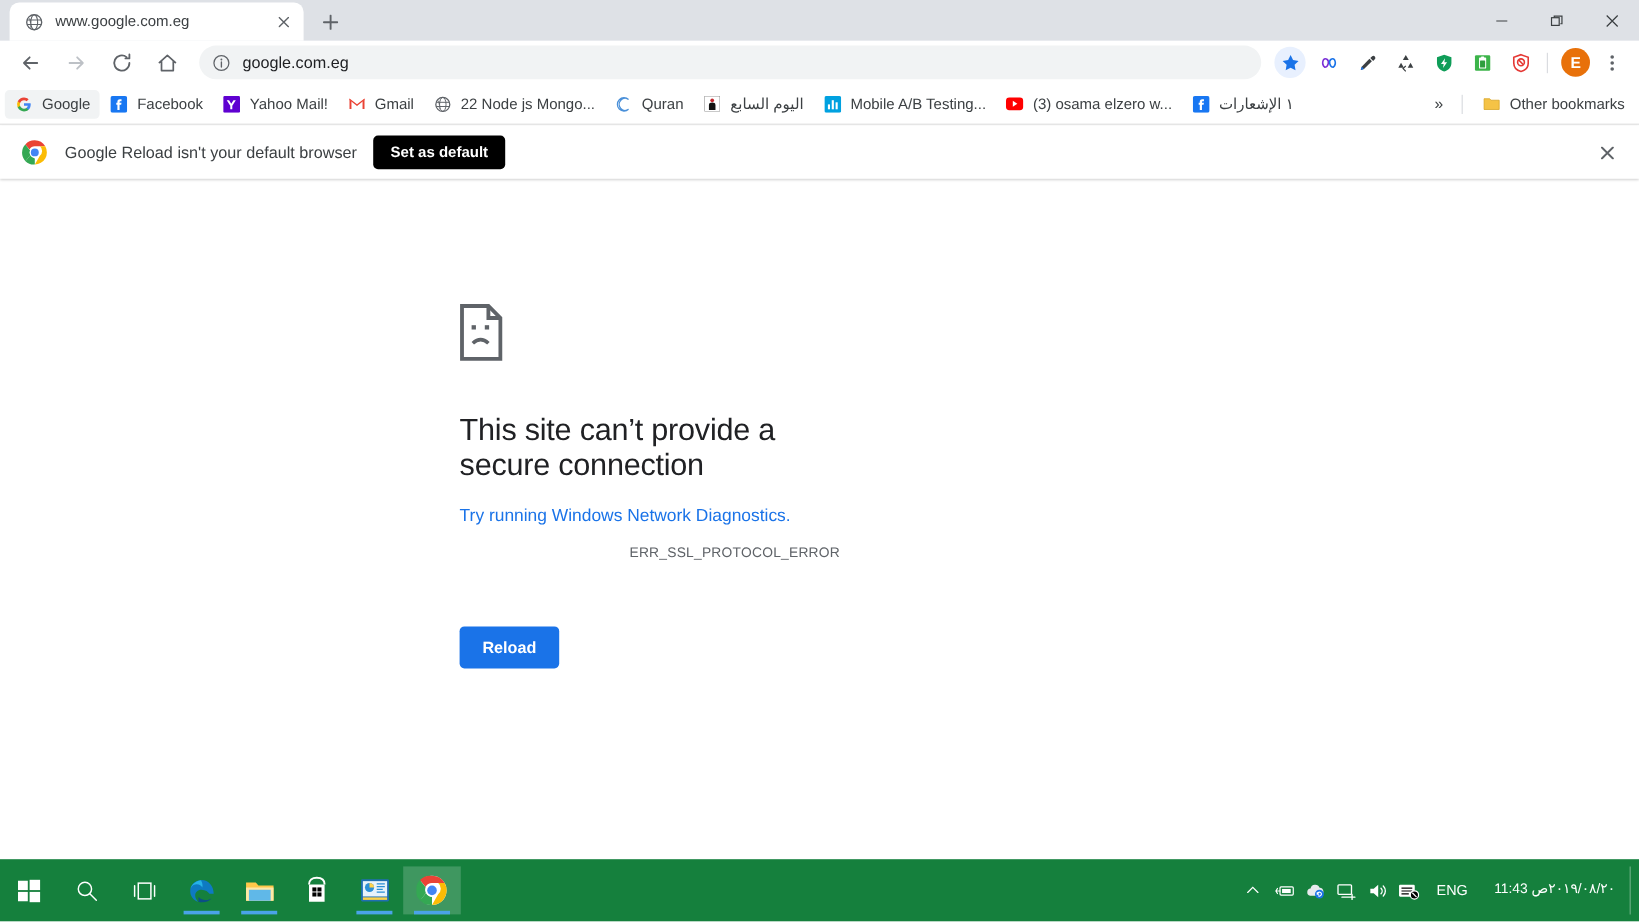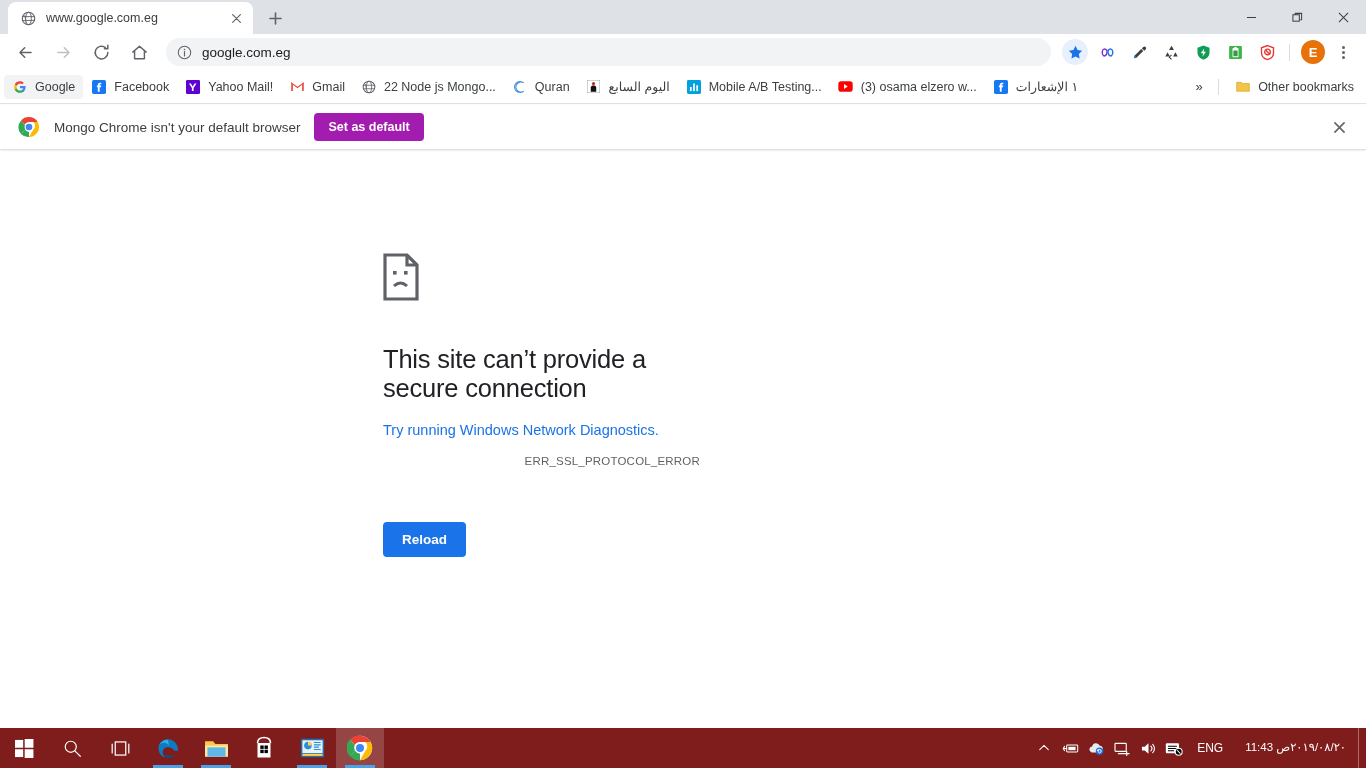--- a/index.html
+++ b/index.html
@@ -561,7 +561,7 @@
       <circle cx="12" cy="12" r="3.6" fill="#4285f4"></circle>
     </svg>
   </span>
-  <span class="infobar-text">Mongo Chrome isn't your default browser</span>
+  <span class="infobar-text">Google Reload isn't your default browser</span>
   <button class="infobar-btn">Set as default</button>
   <span class="infobar-close">
     <svg width="11" height="11" viewBox="0 0 12 12">

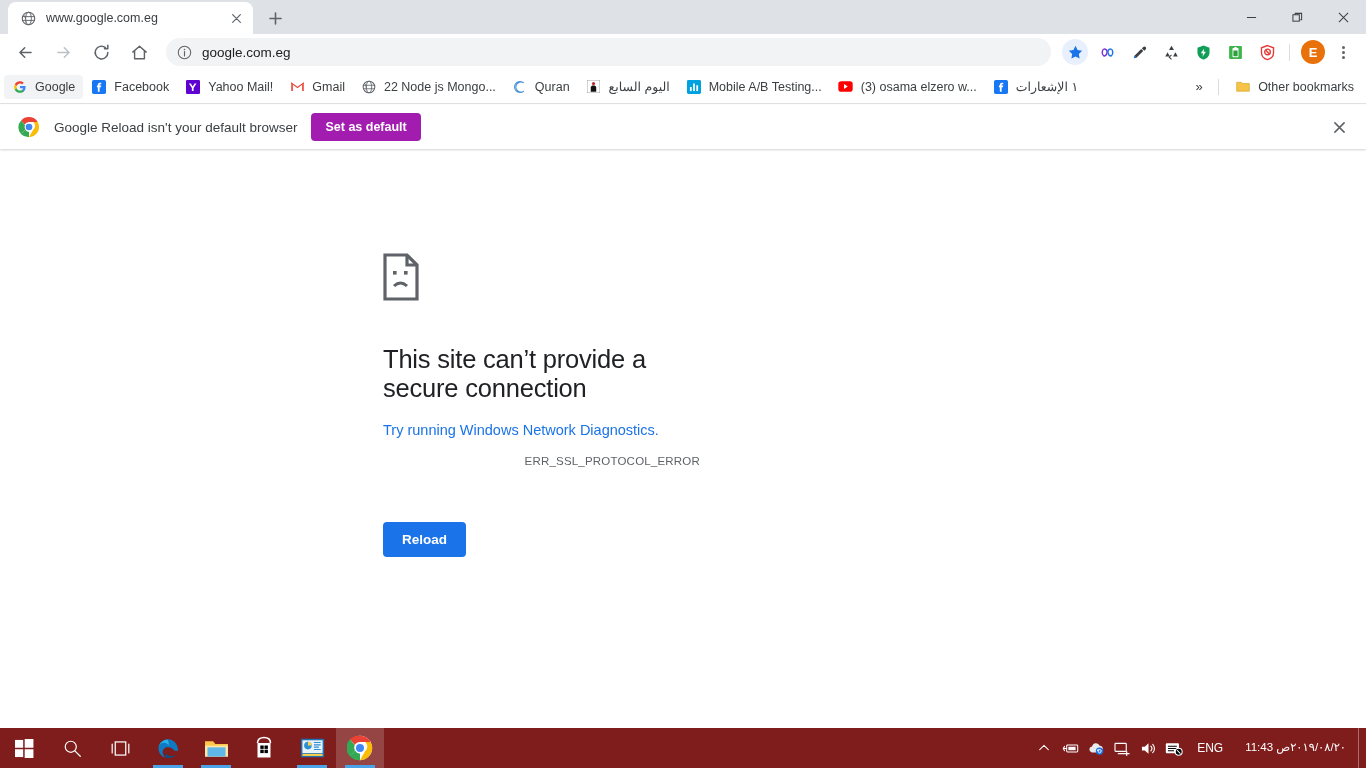--- a/index.html
+++ b/index.html
@@ -177,7 +177,7 @@
   .infobar-icon { width: 22px; height: 22px; flex: 0 0 22px; margin-right: 14px; }
   .infobar-text { font-size: 13.5px; color: #3c4043; margin-right: 14px; }
   .infobar-btn {
-    background: #a21caf; color: #fff;
+    background: #000000; color: #fff;
     border: none; border-radius: 4px;
     font-family: "Liberation Sans", sans-serif;
     font-size: 12.5px; font-weight: bold;

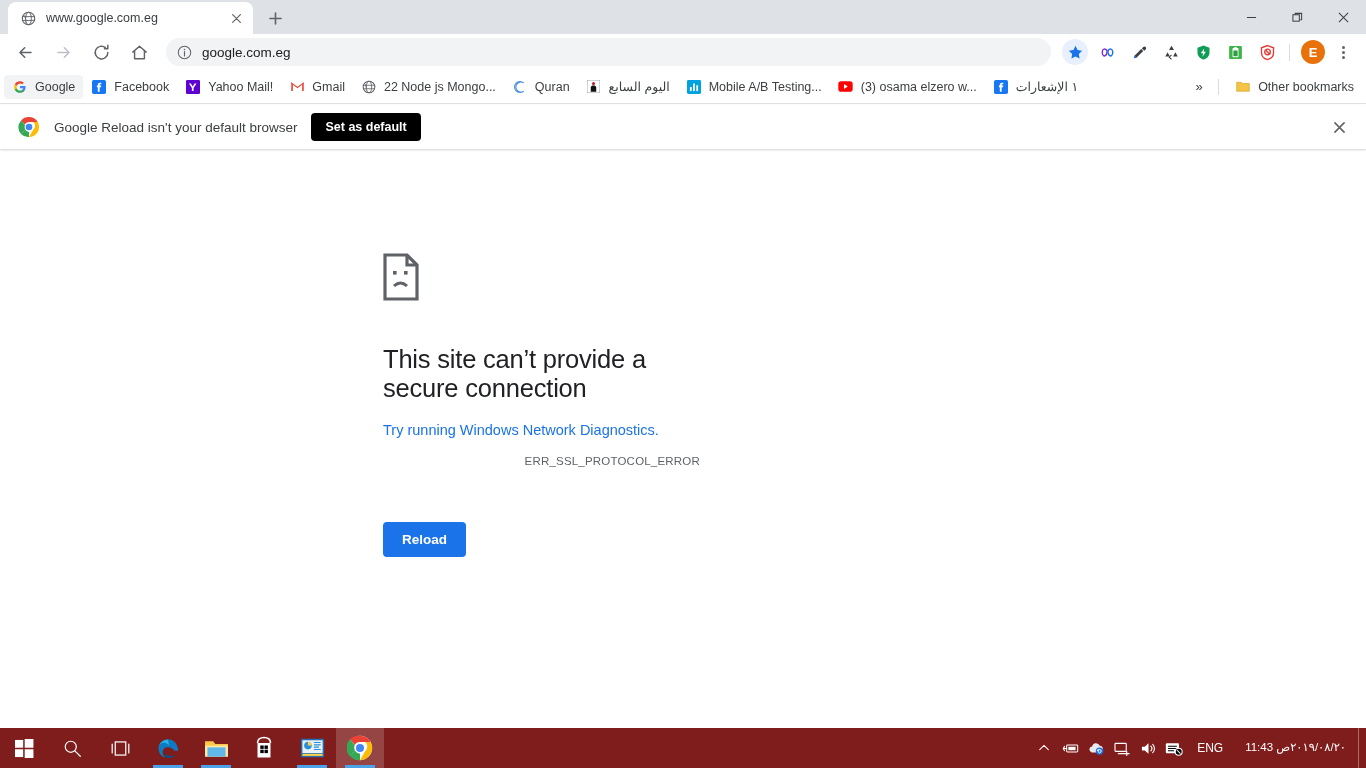--- a/index.html
+++ b/index.html
@@ -235,8 +235,8 @@
   
   .taskbar {
     position: absolute; bottom: 0; left: 0;
-    width: 1366px; height: 40px;
-    background: #7f1d1d;
+    width: 1366px; height: 52px;
+    background: #15803d;
     display: flex; align-items: center;
     z-index: 10;
   }

